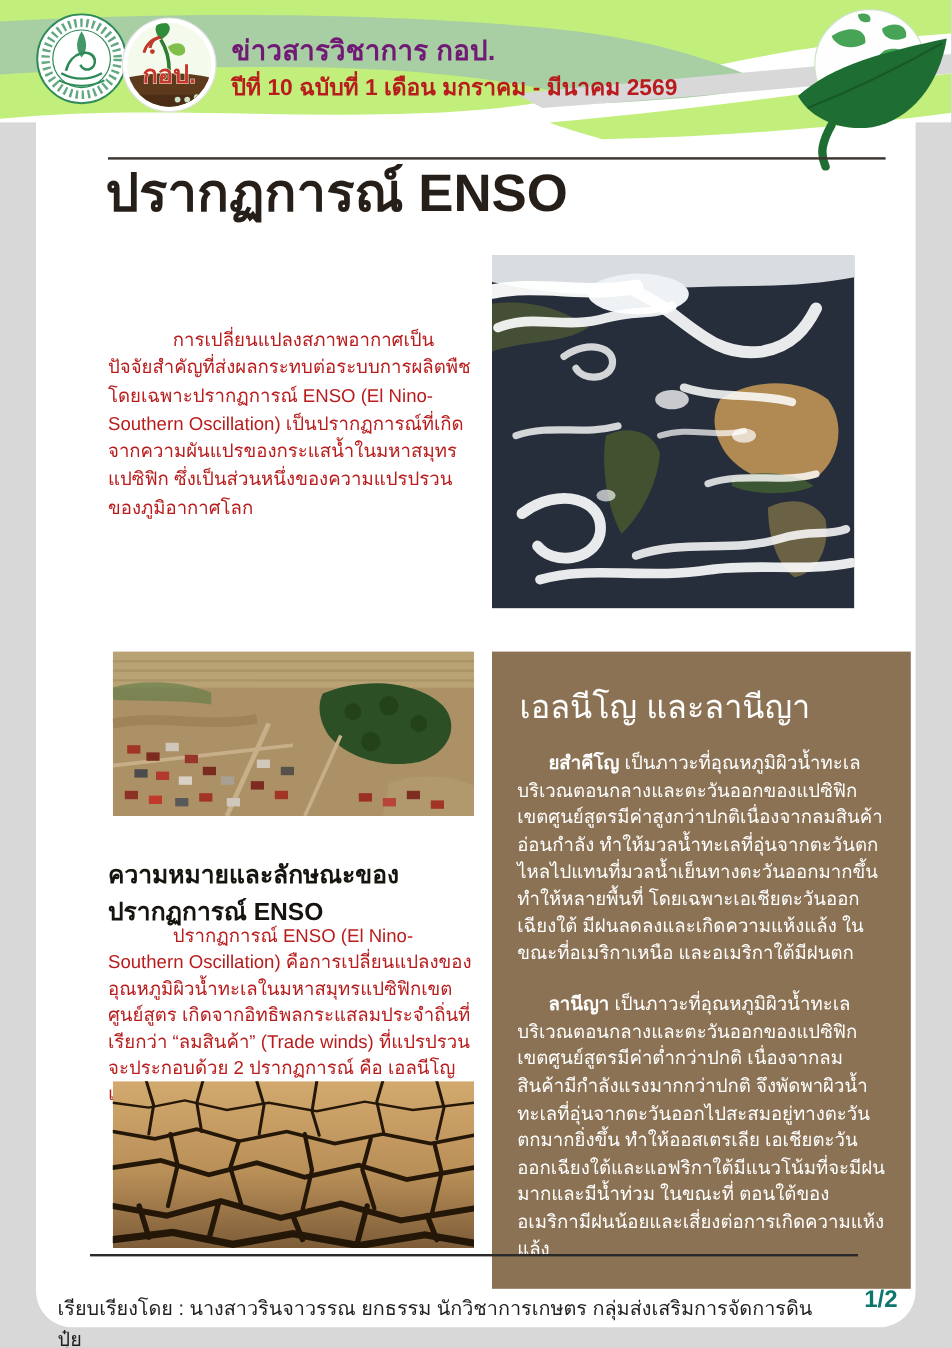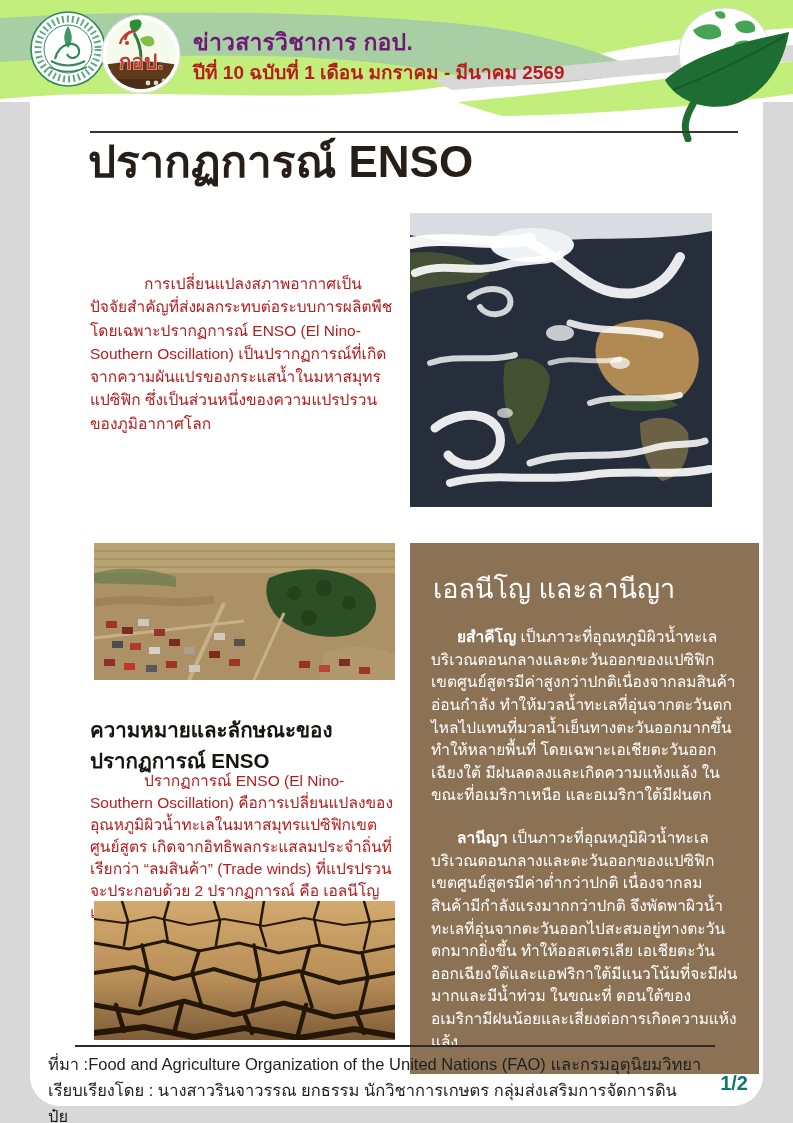--- a/index.html
+++ b/index.html
@@ -242,7 +242,6 @@
   </div>
 
   <div id="rule-bottom" class="abs"></div>
-  <div id="footer-source" class="abs">ที่มา :Food and Agriculture Organization of the United Nations (FAO) และกรมอุตุนิยมวิทยา</div>
   <div id="footer-credit" class="abs">เรียบเรียงโดย : นางสาวรินจาวรรณ  ยกธรรม นักวิชาการเกษตร กลุ่มส่งเสริมการจัดการดินปุ๋ย</div>
   <div id="page-number" class="abs">1/2</div>
 

